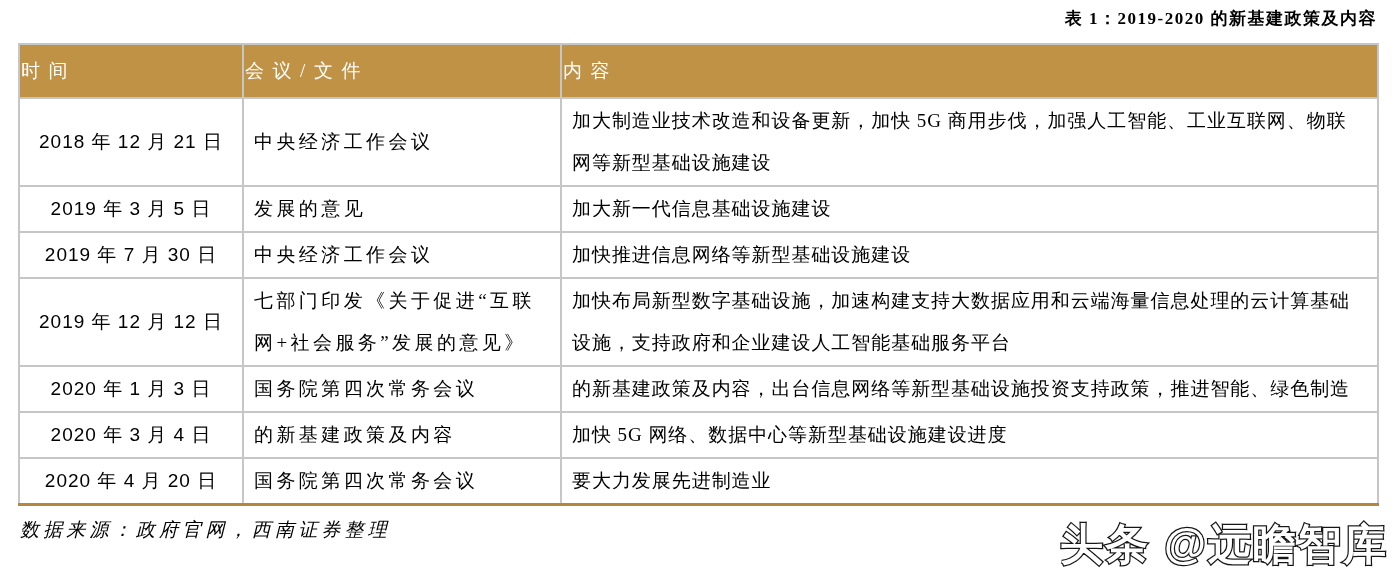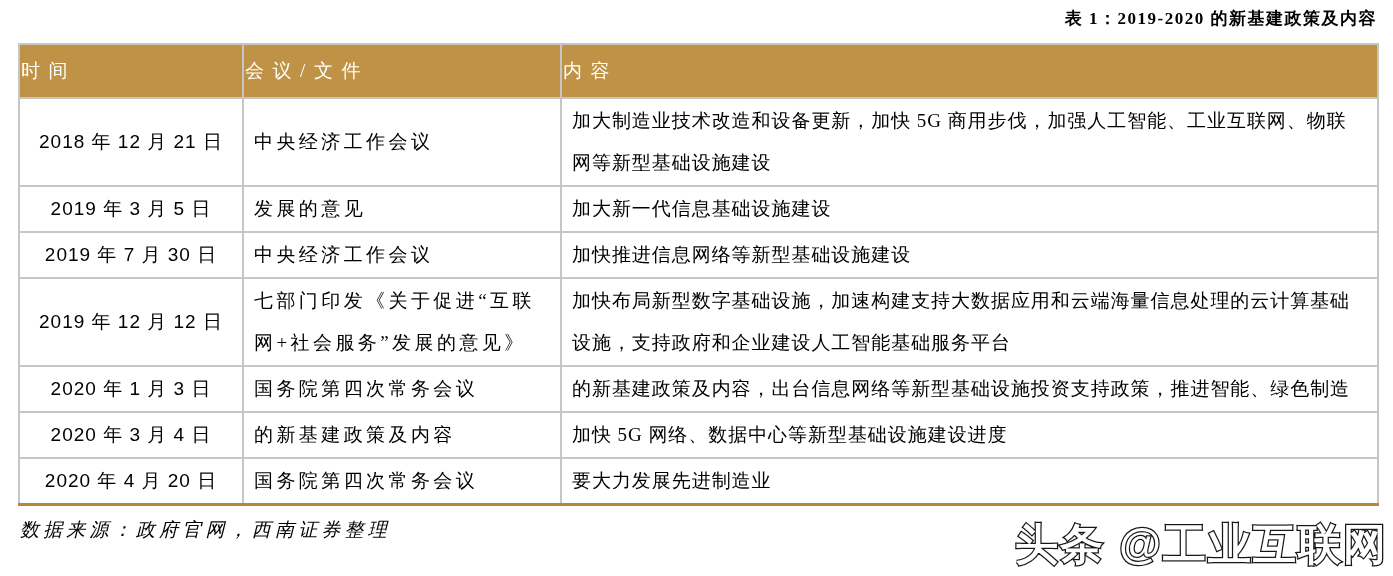--- a/index.html
+++ b/index.html
@@ -163,6 +163,6 @@
 
 </div>
 
-<div class="watermark">头条 @工业互联网</div>
+<div class="watermark">头条 @远瞻智库</div>
 
 </body></html>

